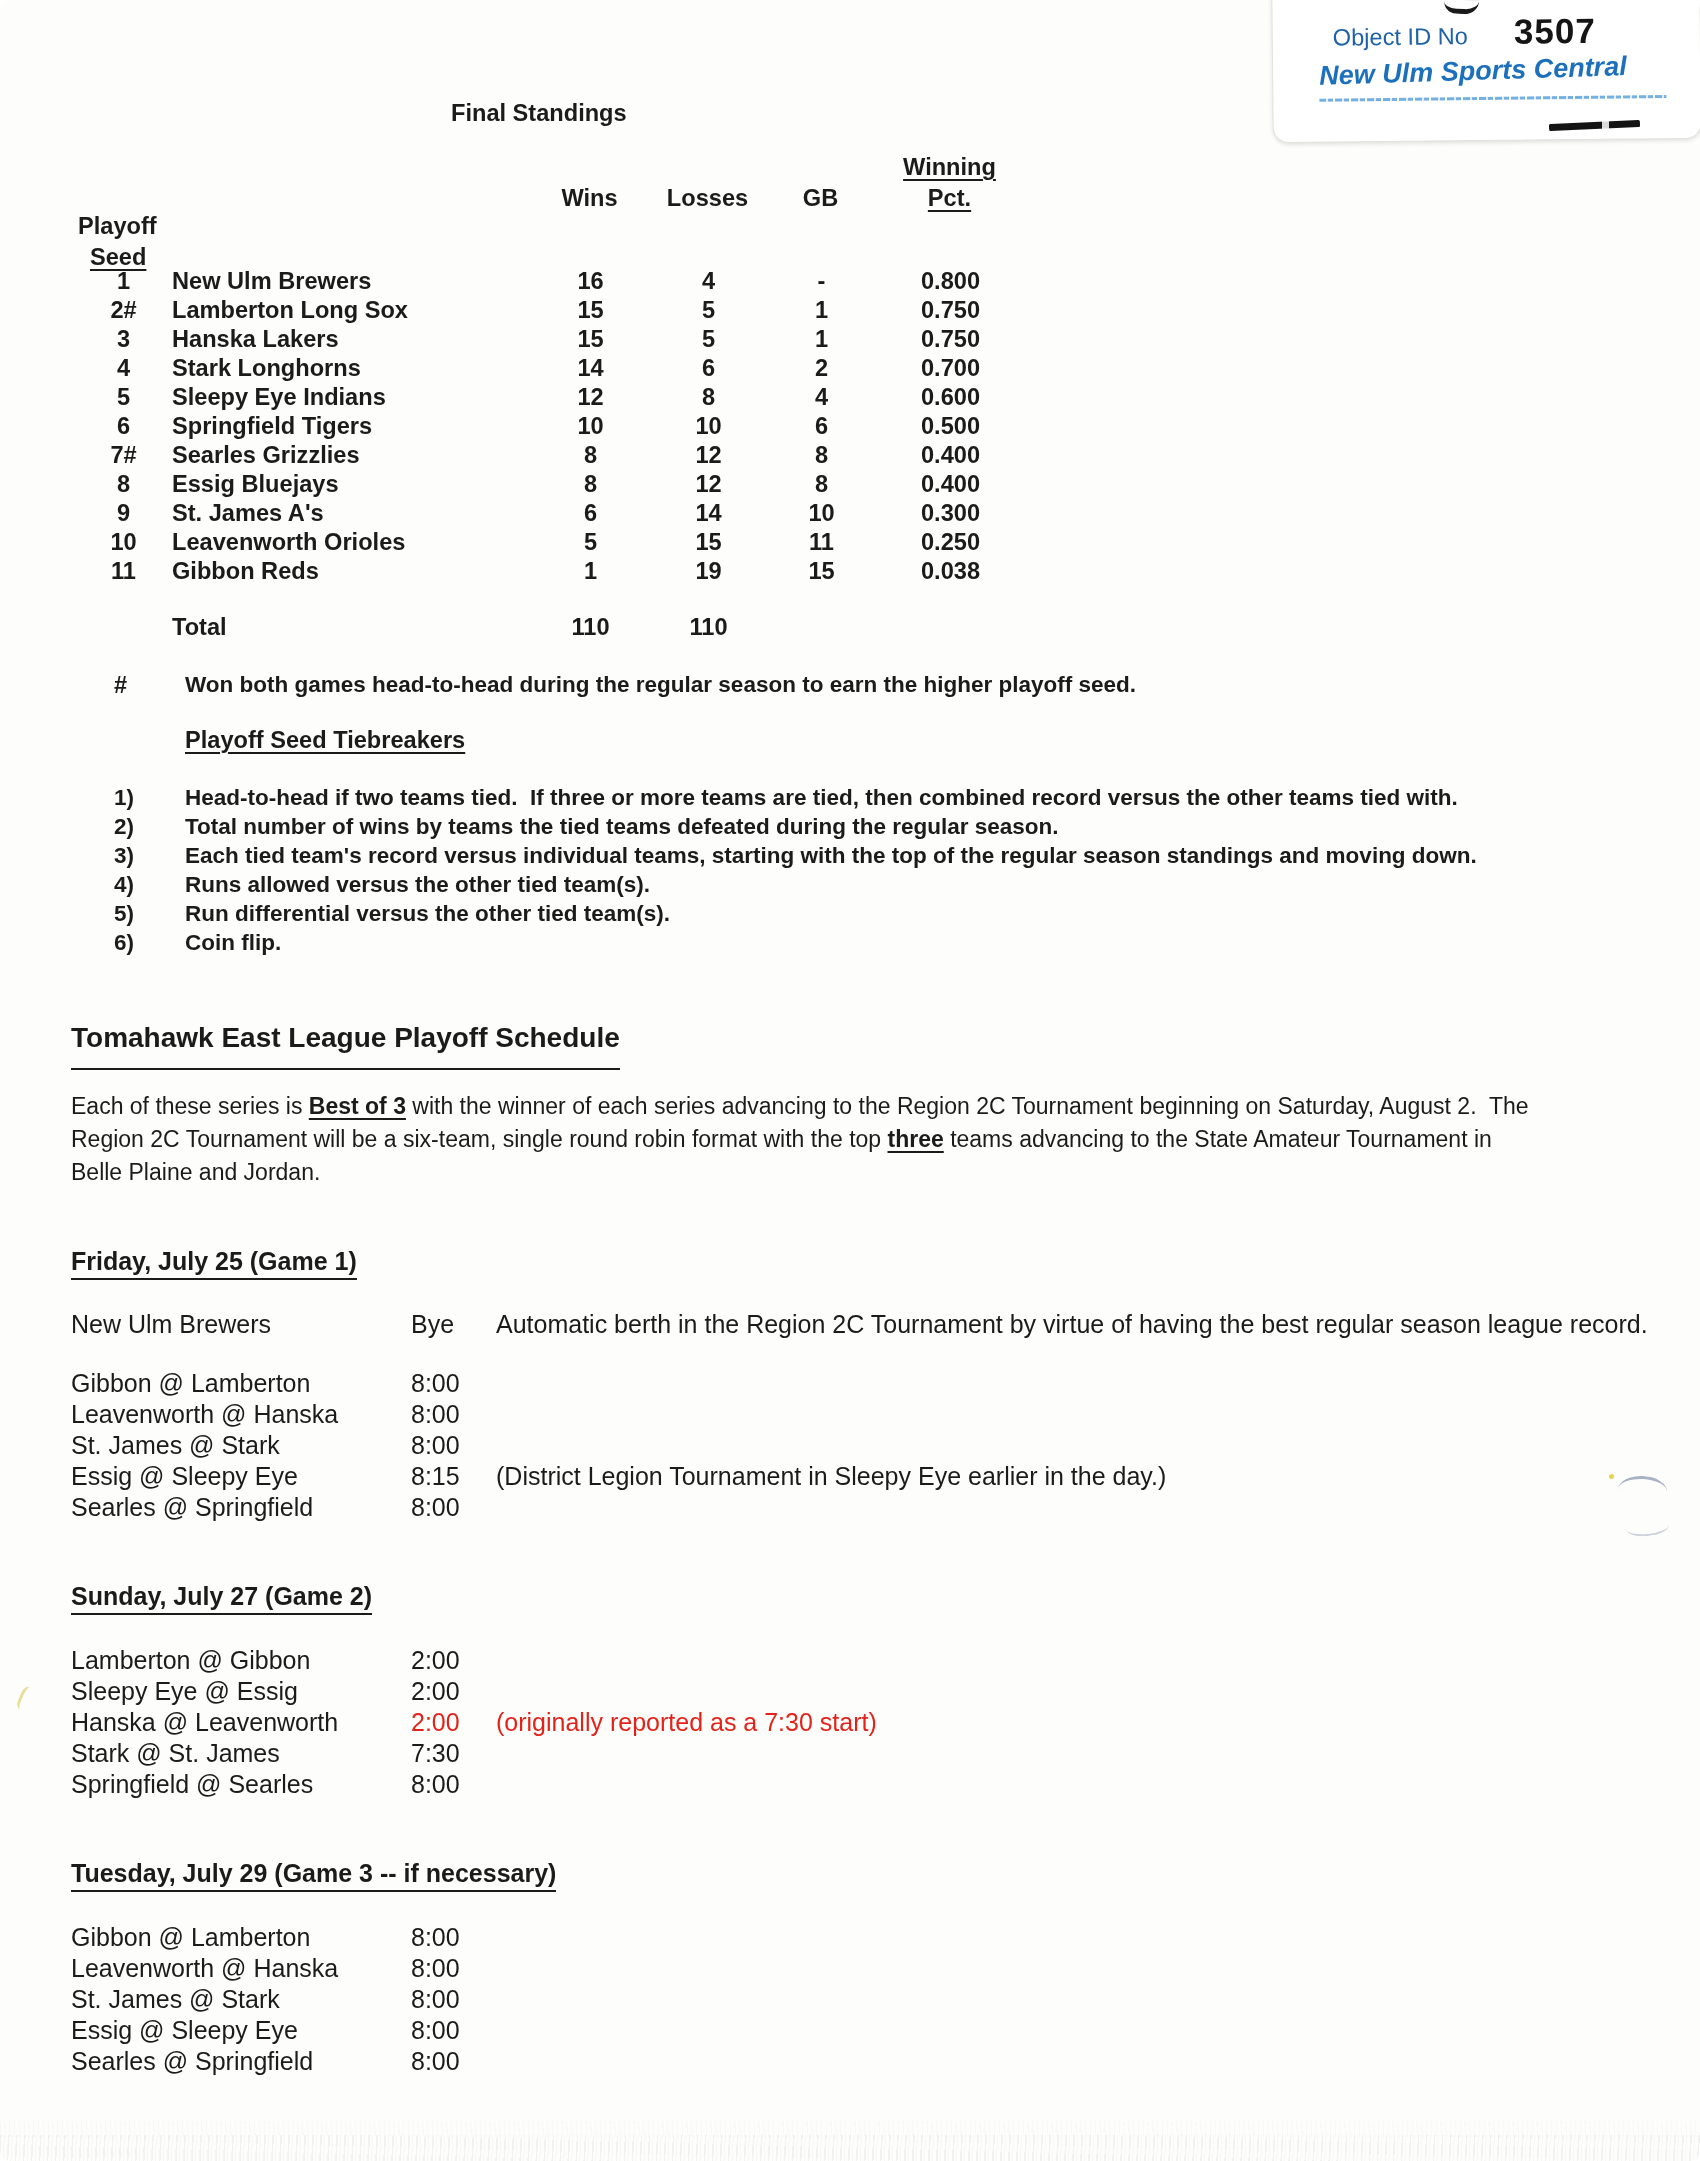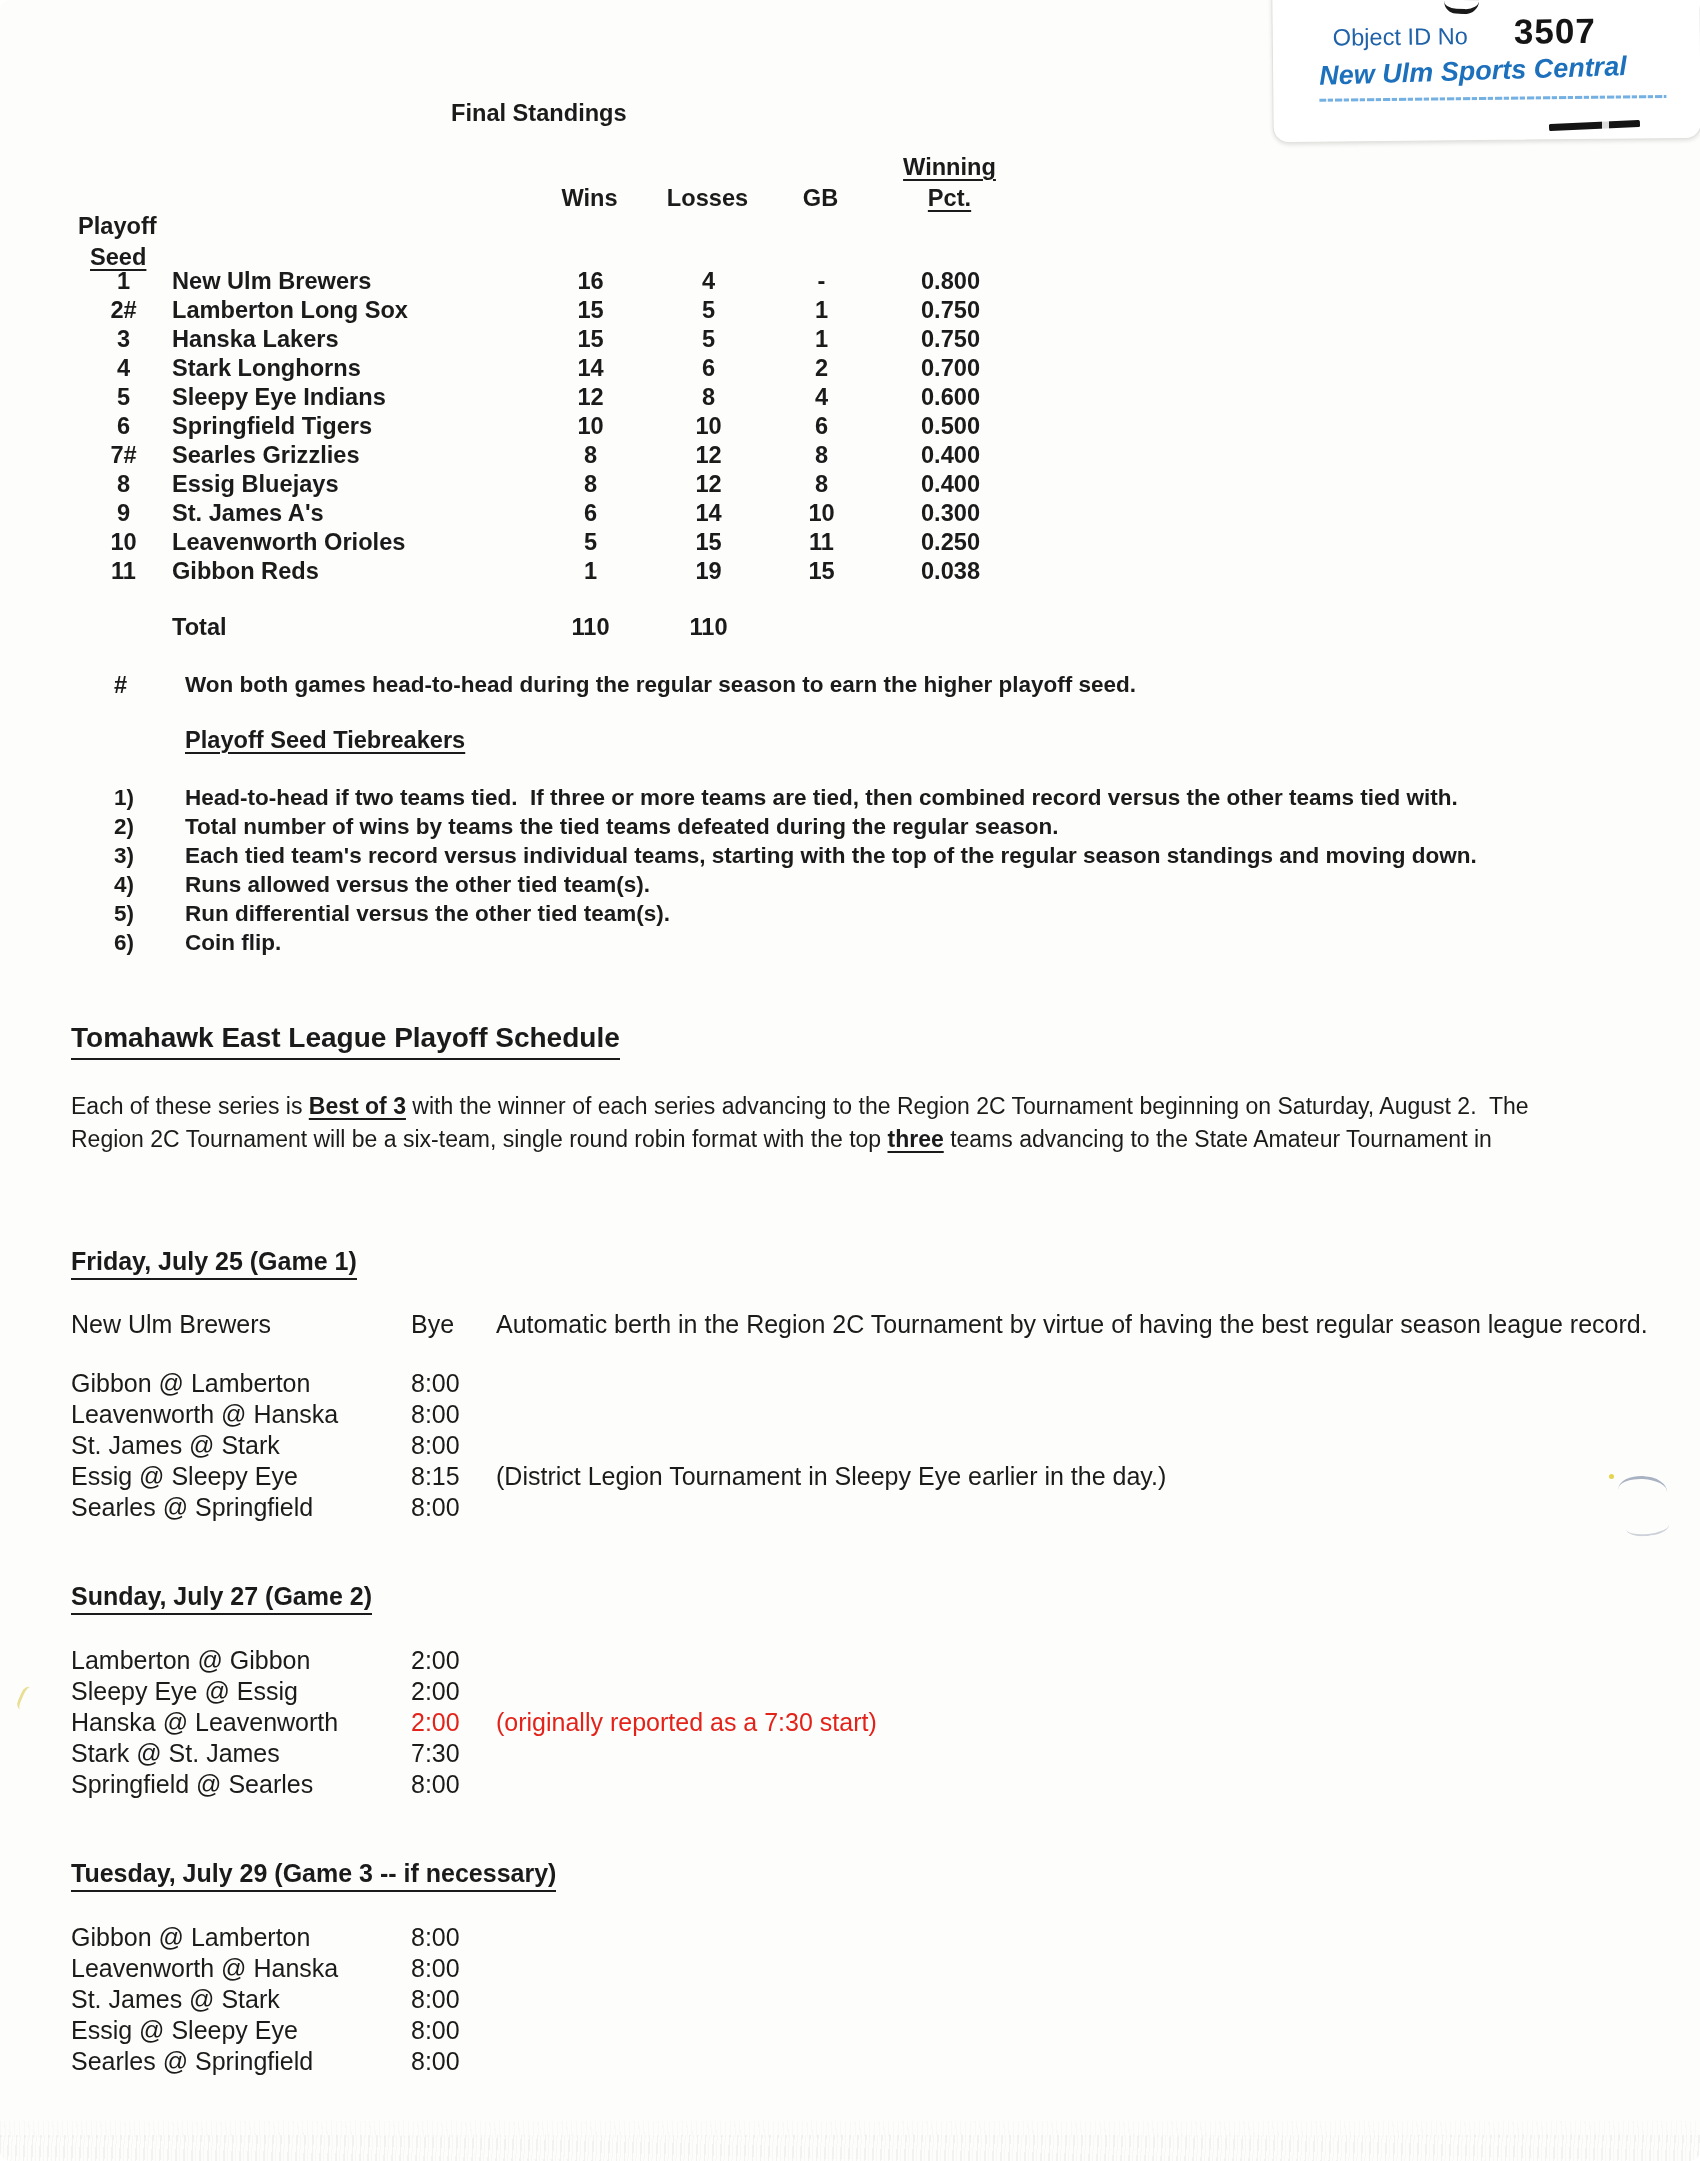--- a/index.html
+++ b/index.html
@@ -55,7 +55,7 @@
 
   
   .sched-title{position:absolute;left:71px;top:1022px;font-size:28px;font-weight:bold;
-               border-bottom:2.7px solid #1b1b1b;padding-bottom:4px;}
+               border-bottom:2.7px solid #1b1b1b;padding-bottom:14px;}
   .intro{position:absolute;left:71px;top:1090px;font-size:23px;line-height:33px;}
   .intro-line{white-space:pre-wrap;}
   .bu{font-weight:bold;text-decoration:underline;text-decoration-thickness:1.6px;text-underline-offset:3.8px;}

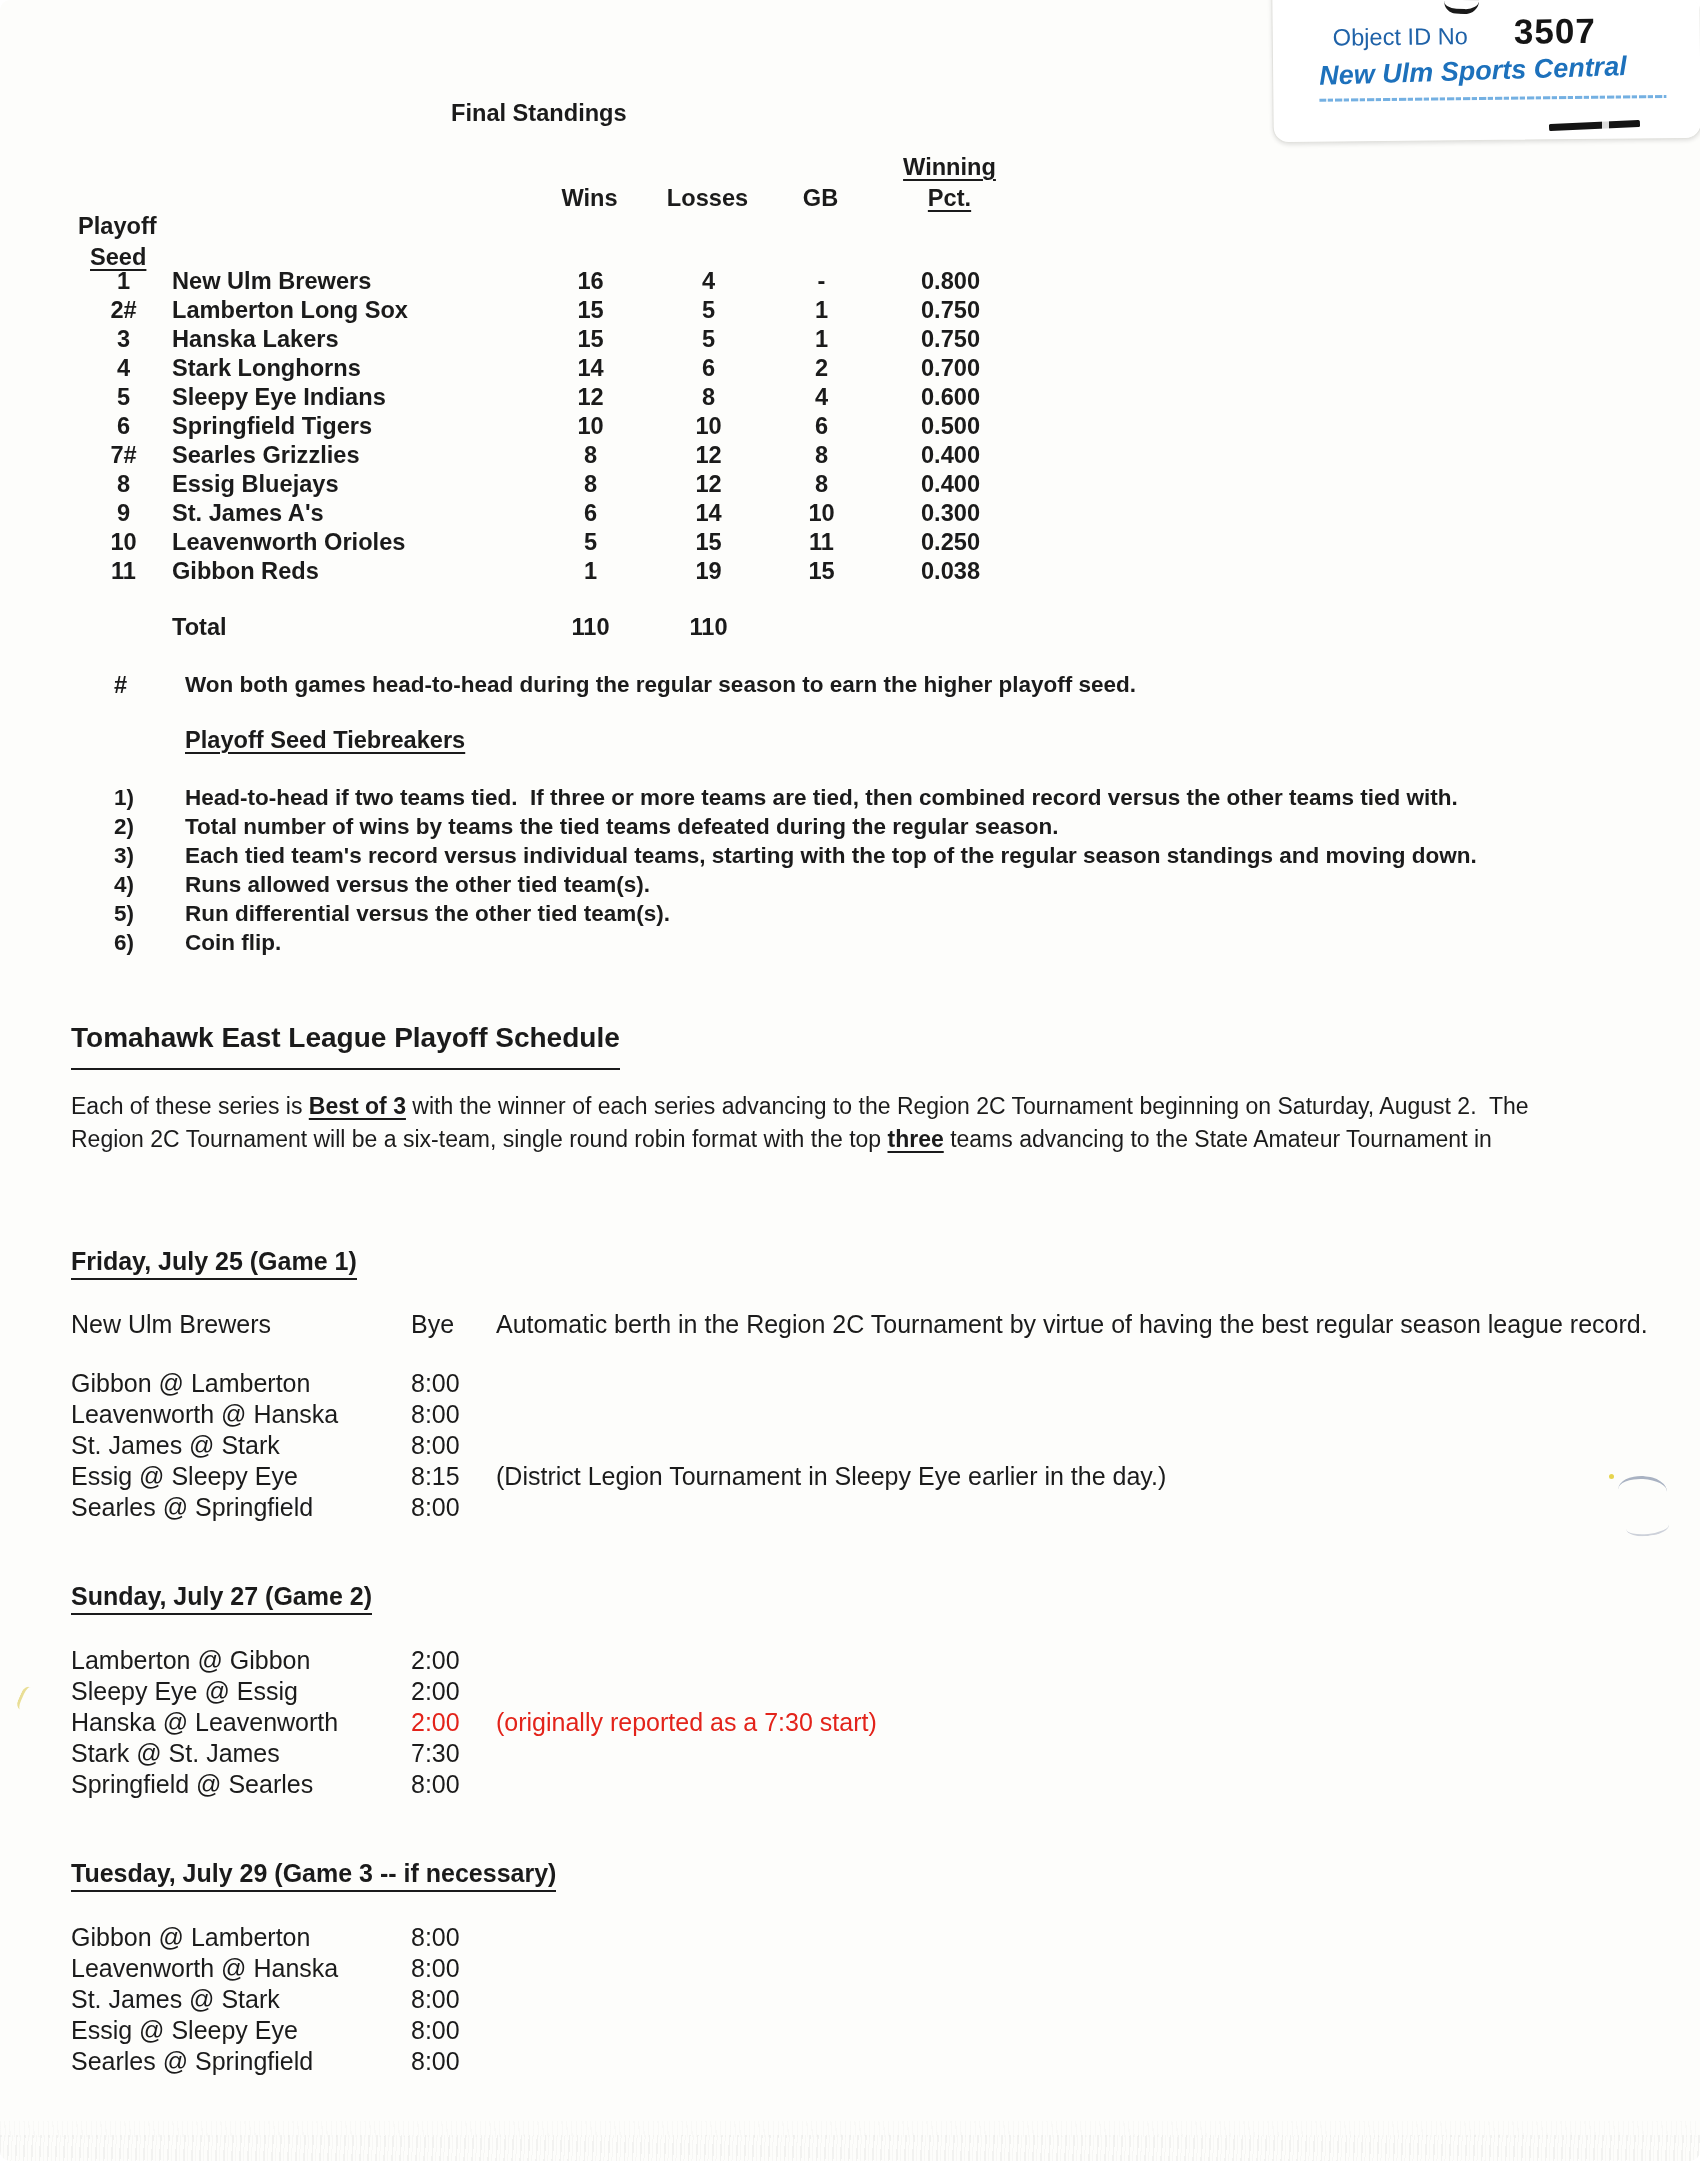--- a/index.html
+++ b/index.html
@@ -251,6 +251,7 @@
   <div class="intro">
     <div class="intro-line"><span>Each of these series is </span><span class="bu">Best of 3</span><span> with the winner of each series advancing to the Region 2C Tournament beginning on Saturday, August 2.  The</span></div>
     <div class="intro-line"><span>Region 2C Tournament will be a six-team, single round robin format with the top </span><span class="bu">three</span><span> teams advancing to the State Amateur Tournament in</span></div>
+    <div class="intro-line"><span>Belle Plaine and Jordan.</span></div>
   </div>
 
   <div class="sec-head fri">Friday, July 25 (Game 1)</div>

